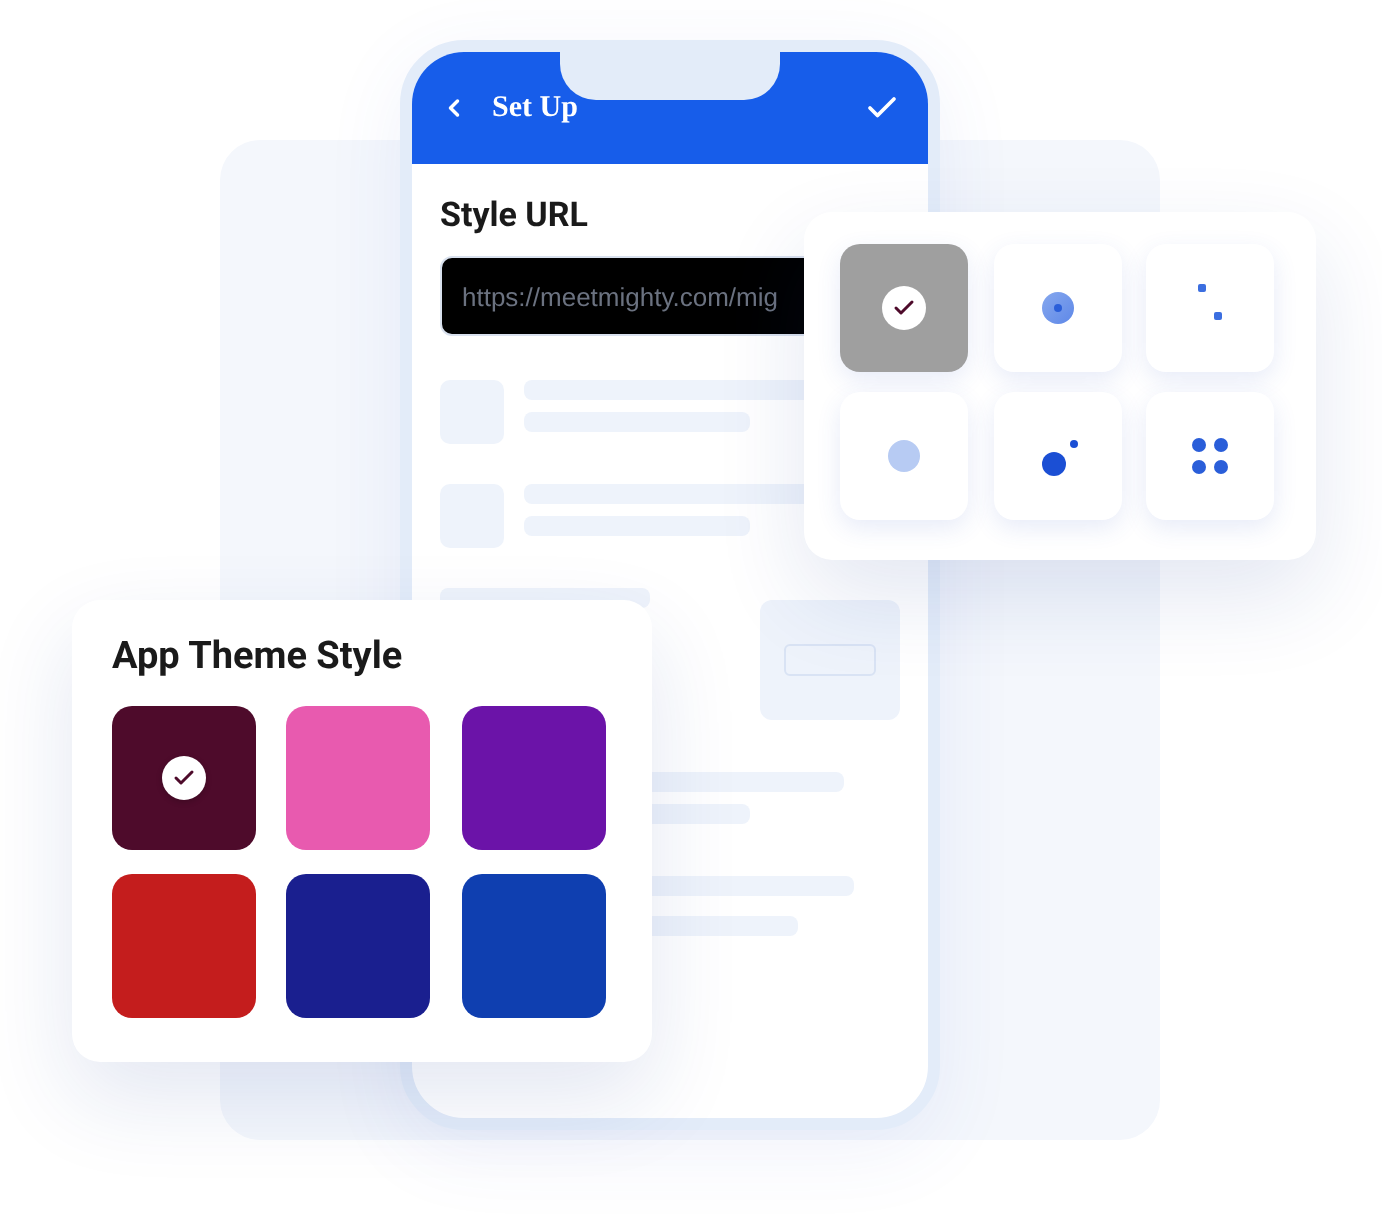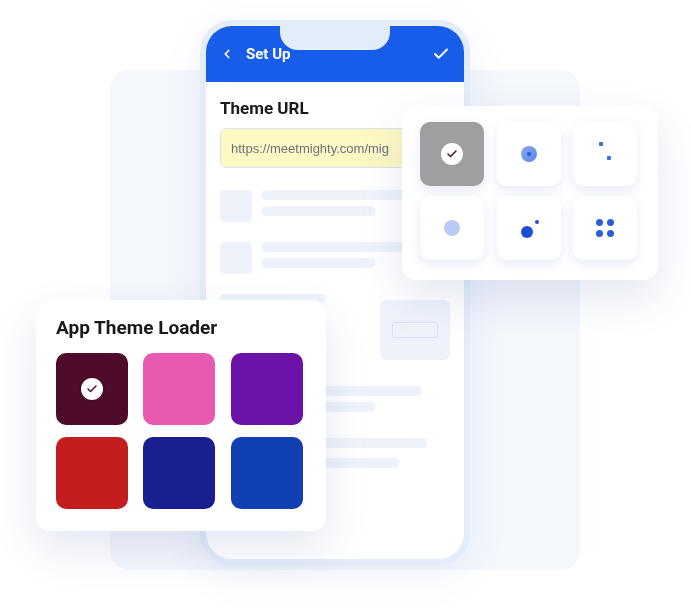--- a/index.html
+++ b/index.html
@@ -61,6 +61,7 @@
     font-size: 15px;
     margin-left: 12px;
     flex: 1;
+    font-family: Liberation Serif, serif;
   }
   .phone-body {
     padding: 16px 14px;

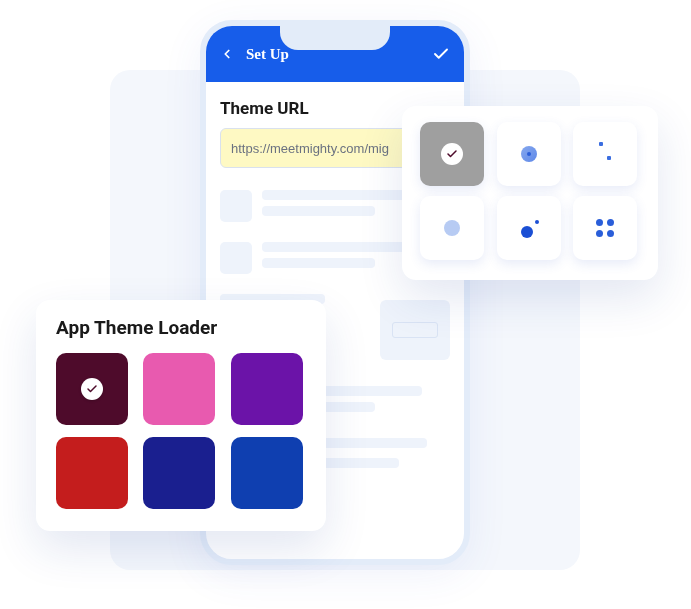--- a/index.html
+++ b/index.html
@@ -207,7 +207,7 @@
     </span>
   </div>
   <div class="phone-body">
-    <div class="field-label">Theme URL</div>
+    <div class="field-label">Style URL</div>
     <input class="url-input" type="text" value="https://meetmighty.com/mig" style="">
     <div class="phone-skeleton">
       <div class="sk-row">

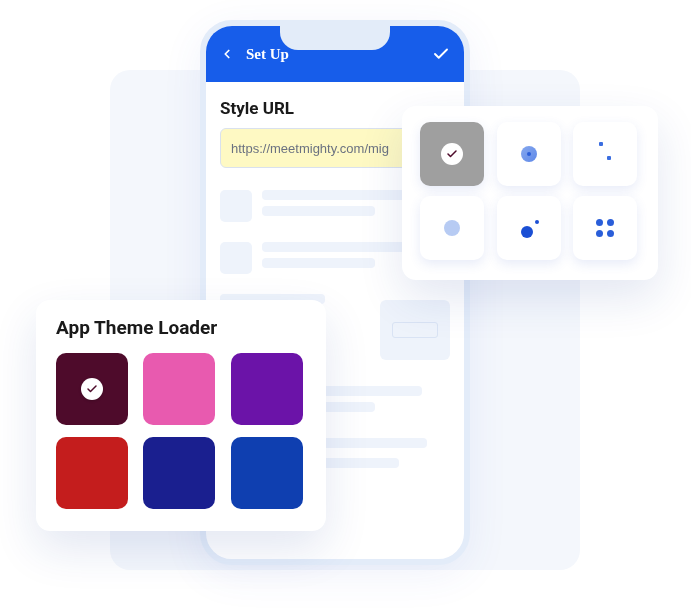--- a/index.html
+++ b/index.html
@@ -80,7 +80,7 @@
     padding: 0 10px;
     font-size: 13px;
     color: #6b7280;
-    background: #fef9c3;
+    background: #000000;
     outline: none;
     overflow: hidden;
     white-space: nowrap;

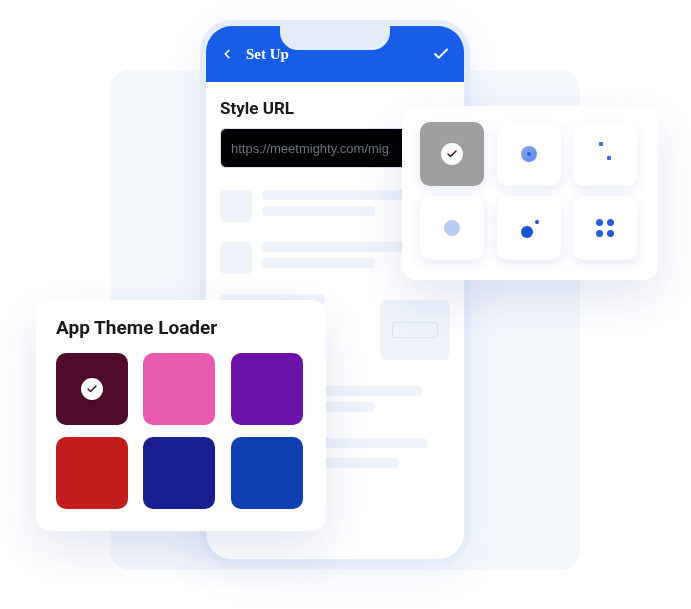--- a/index.html
+++ b/index.html
@@ -283,7 +283,7 @@
 </div>
 
 <div class="theme-card">
-  <div class="card-title">App Theme Loader</div>
+  <div class="card-title">App Theme Style</div>
   <div class="theme-grid" id="theme-grid">
 
   <div class="swatch" style="background: rgb(78, 11, 43);">

